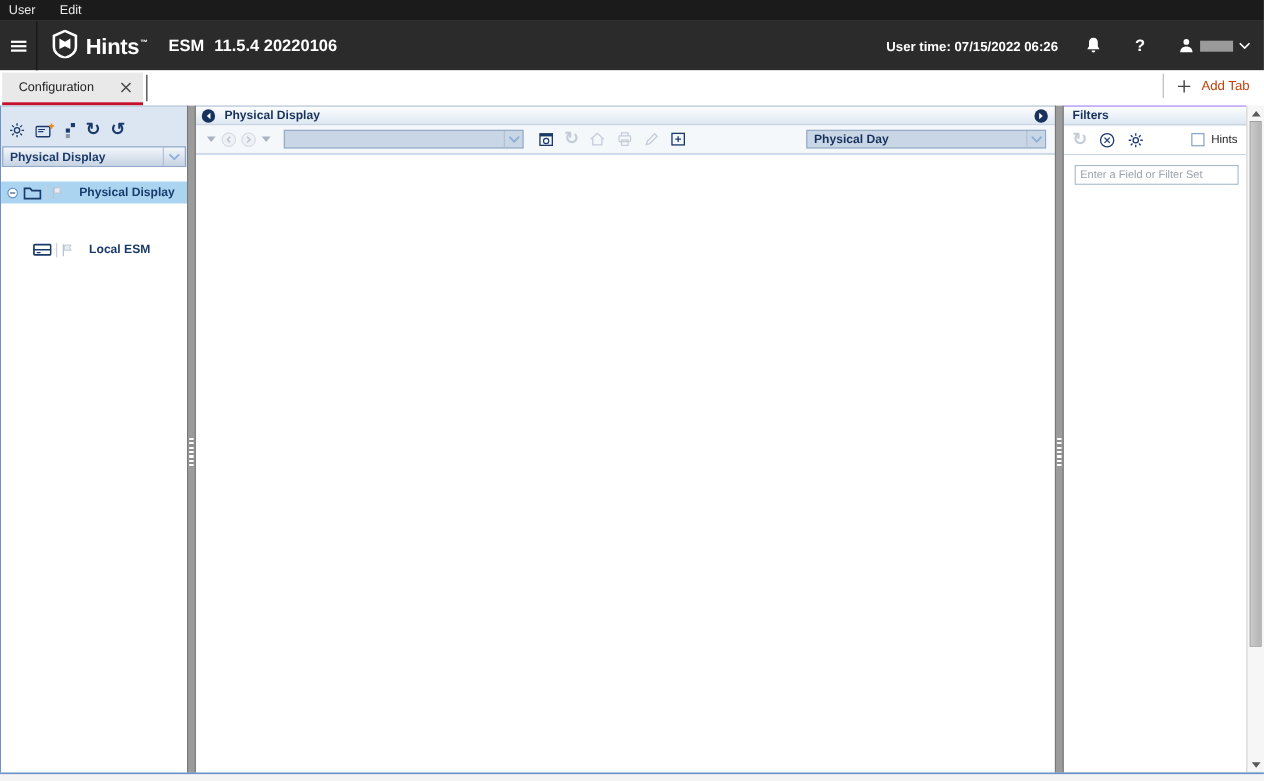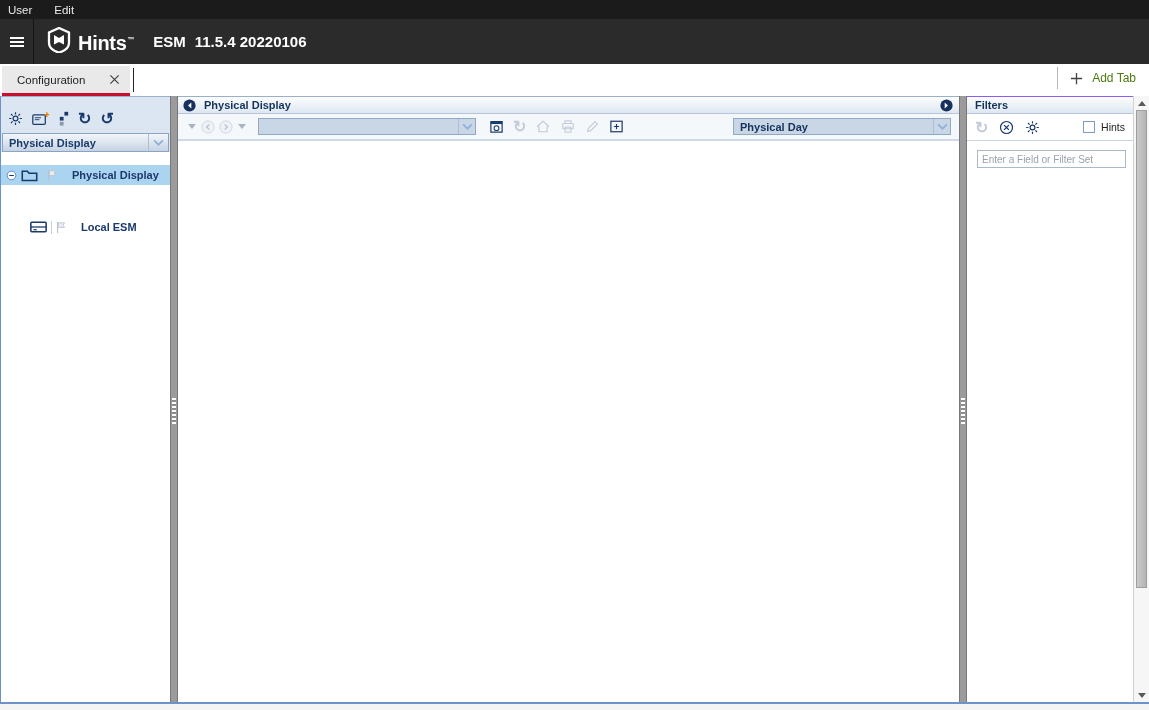--- a/index.html
+++ b/index.html
@@ -133,6 +133,28 @@
       <span class="product">ESM</span>
       <span class="version">11.5.4 20220106</span>
     </div>
+    <div class="header-right">
+      <span class="user-time">User time: 07/15/2022 06:26</span>
+      <span class="hicon">
+        <svg width="16" height="17" viewBox="0 0 20 21">
+          <path fill="#fff" d="M10 1.5c-3 0-5 2.3-5 5.2v4.6L3 14.5h14l-2-3.2V6.7c0-2.9-2-5.2-5-5.2z"></path>
+          <path fill="#fff" d="M7.8 16a2.2 2.2 0 0 0 4.4 0z"></path>
+        </svg>
+      </span>
+      <span class="hicon help-glyph">
+          <span>?</span>
+        </span>
+      <div class="user-group">
+        <svg width="15" height="15" viewBox="0 0 20 20" fill="#fff">
+          <circle cx="10" cy="5.5" r="3.5"></circle>
+            <path d="M2.5 18c0-4.5 3.5-7 7.5-7s7.5 2.5 7.5 7z"></path>
+        </svg>
+        <span class="user-redacted"></span>
+        <svg width="11" height="7" viewBox="0 0 10 6">
+          <path d="M1 1l4 4 4-4" fill="none" stroke="#fff" stroke-width="1.4"></path>
+        </svg>
+      </div>
+    </div>
   </div>
 
   <div class="tabbar">

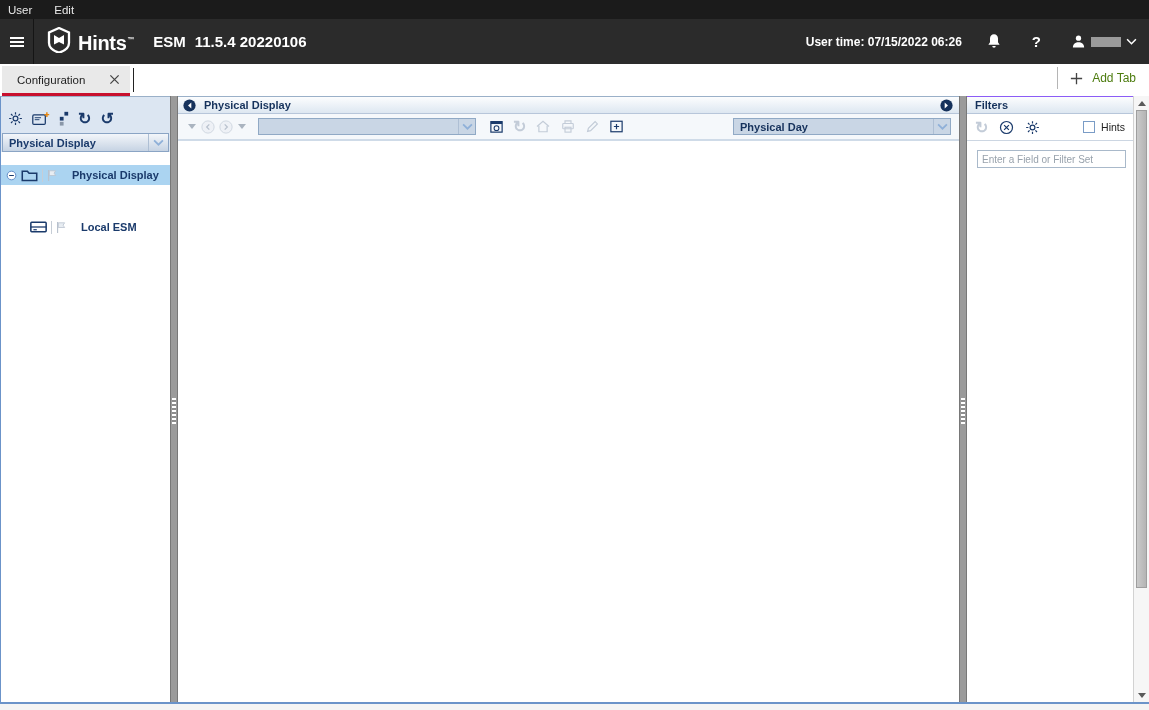--- a/index.html
+++ b/index.html
@@ -36,7 +36,7 @@
   .tab-caret { width:1px; height:24px; background:#222; margin:0 0 4px 3px; }
   .addtab-group { margin-left:auto; display:flex; align-items:center; margin-right:13px; margin-bottom:7px; }
   .addtab-divider { width:1px; height:22px; background:#b5b5b5; margin-right:11px; }
-  .addtab-label { font-size:12px; color:#4d7c0f; margin-left:8px; }
+  .addtab-label { font-size:12px; color:#c2410c; margin-left:8px; }
 
   
   .panels { position:absolute; top:96px; left:0; width:1149px; height:608px; display:flex; background:#fff; border-bottom:2px solid #6b93c9; }

